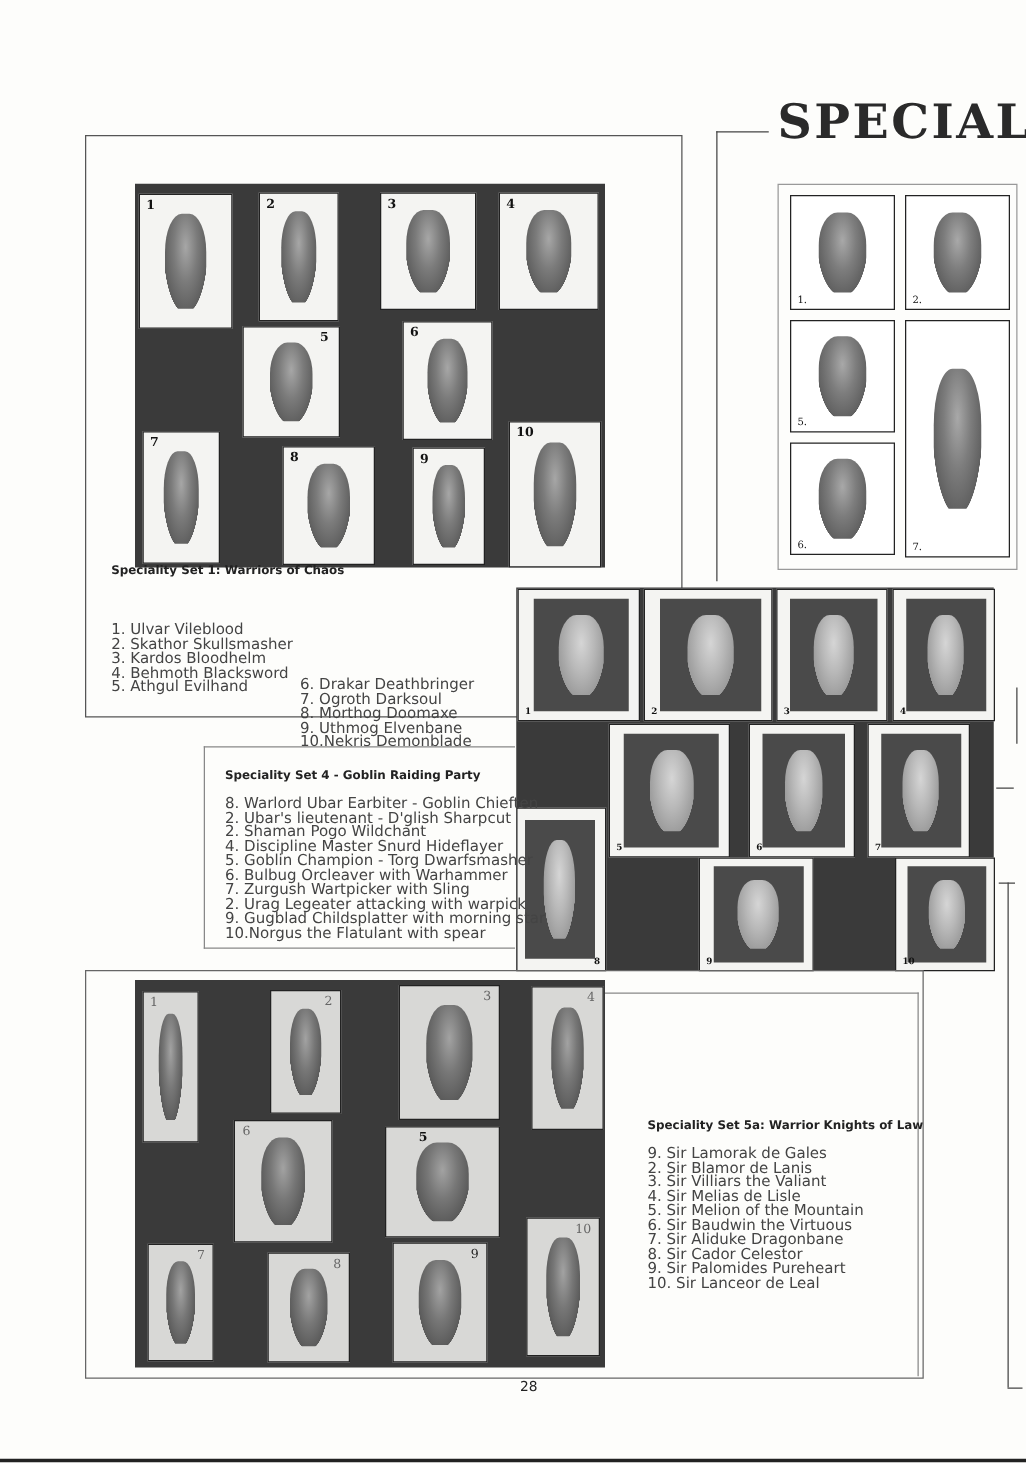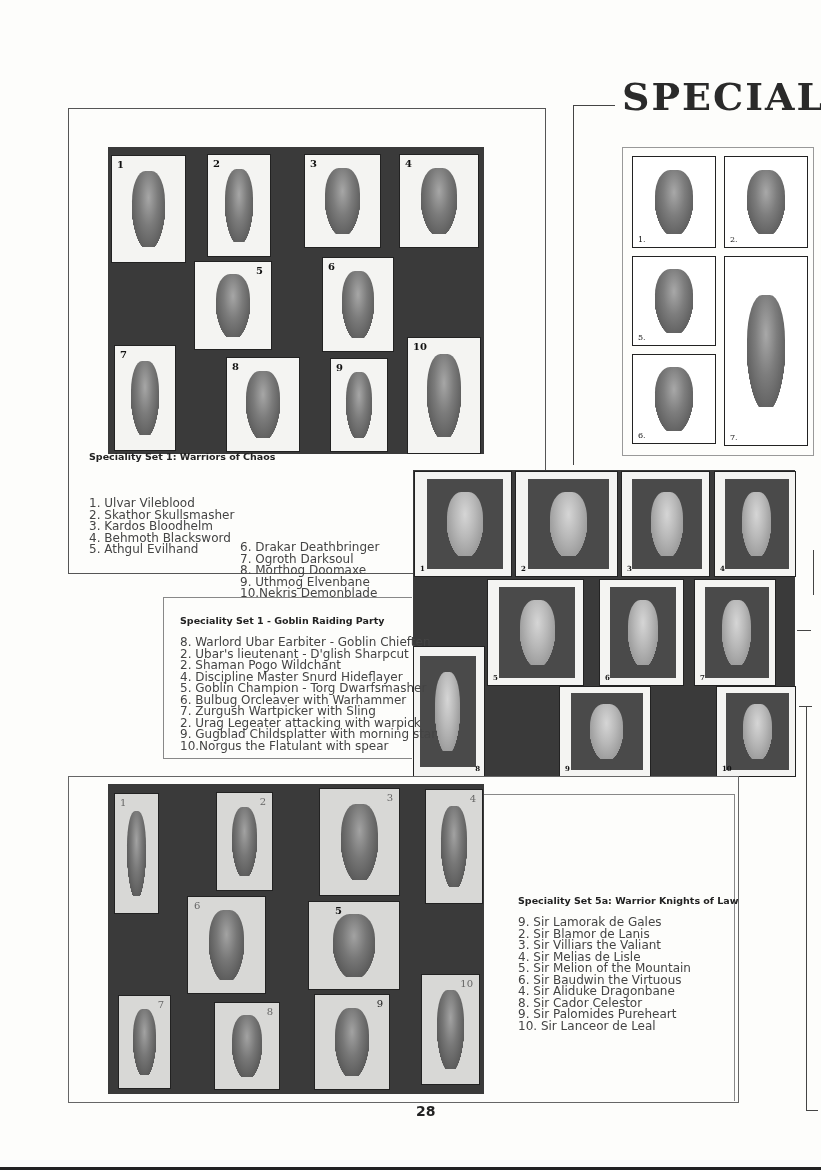--- a/index.html
+++ b/index.html
@@ -196,7 +196,7 @@
   </div>
 
 <div class="frame" style="left:163px; top:597px; width:248px; height:160px; border-color:#888; border-right:none;"></div>
-<div class="abs caption-title" style="left:180px; top:615px;">Speciality Set 1 - Goblin Raiding Party</div>
+<div class="abs caption-title" style="left:180px; top:615px;">Speciality Set 4 - Goblin Raiding Party</div>
 <ul class="abs list" style="left:180px; top:637px;">
   <li>8. Warlord Ubar Earbiter - Goblin Chieften</li>
   <li>2. Ubar's lieutenant - D'glish Sharpcut</li>

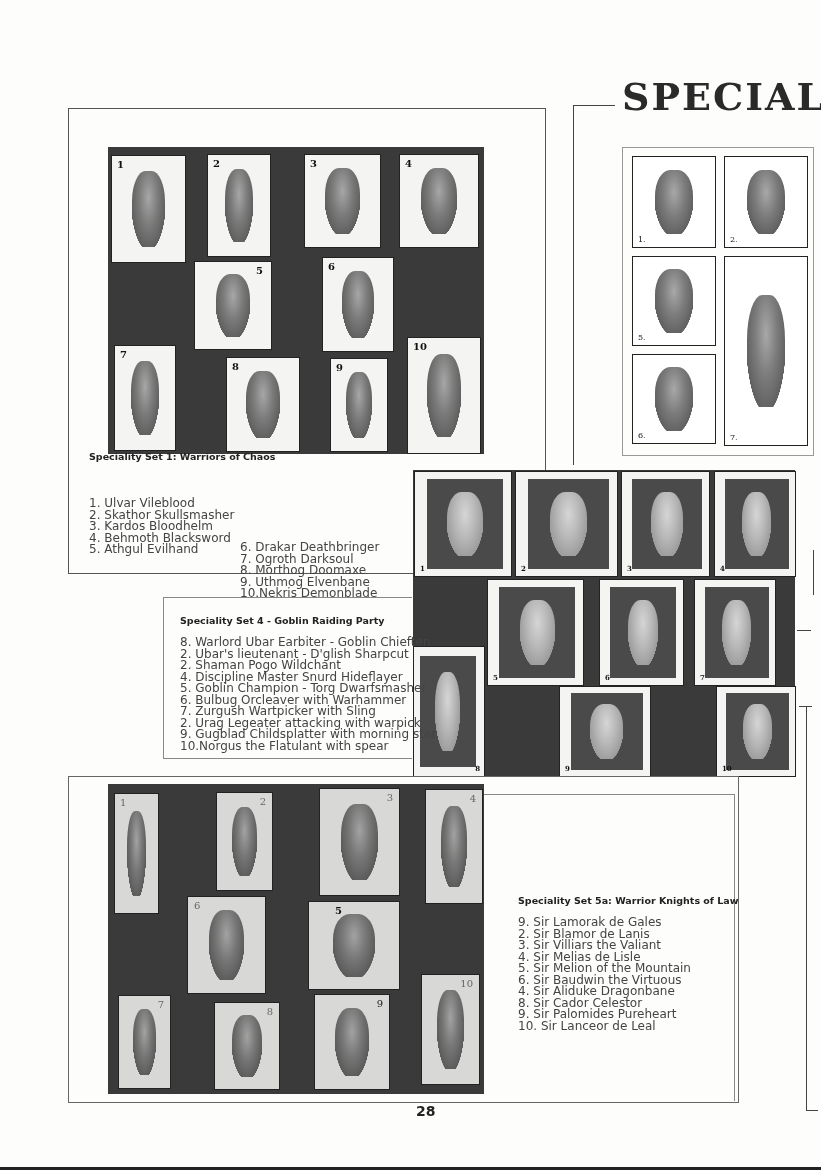--- a/index.html
+++ b/index.html
@@ -268,7 +268,7 @@
   <li>4. Sir Melias de Lisle</li>
   <li>5. Sir Melion of the Mountain</li>
   <li>6. Sir Baudwin the Virtuous</li>
-  <li>4. Sir Aliduke Dragonbane</li>
+  <li>7. Sir Aliduke Dragonbane</li>
   <li>8. Sir Cador Celestor</li>
   <li>9. Sir Palomides Pureheart</li>
   <li>10. Sir Lanceor de Leal</li>

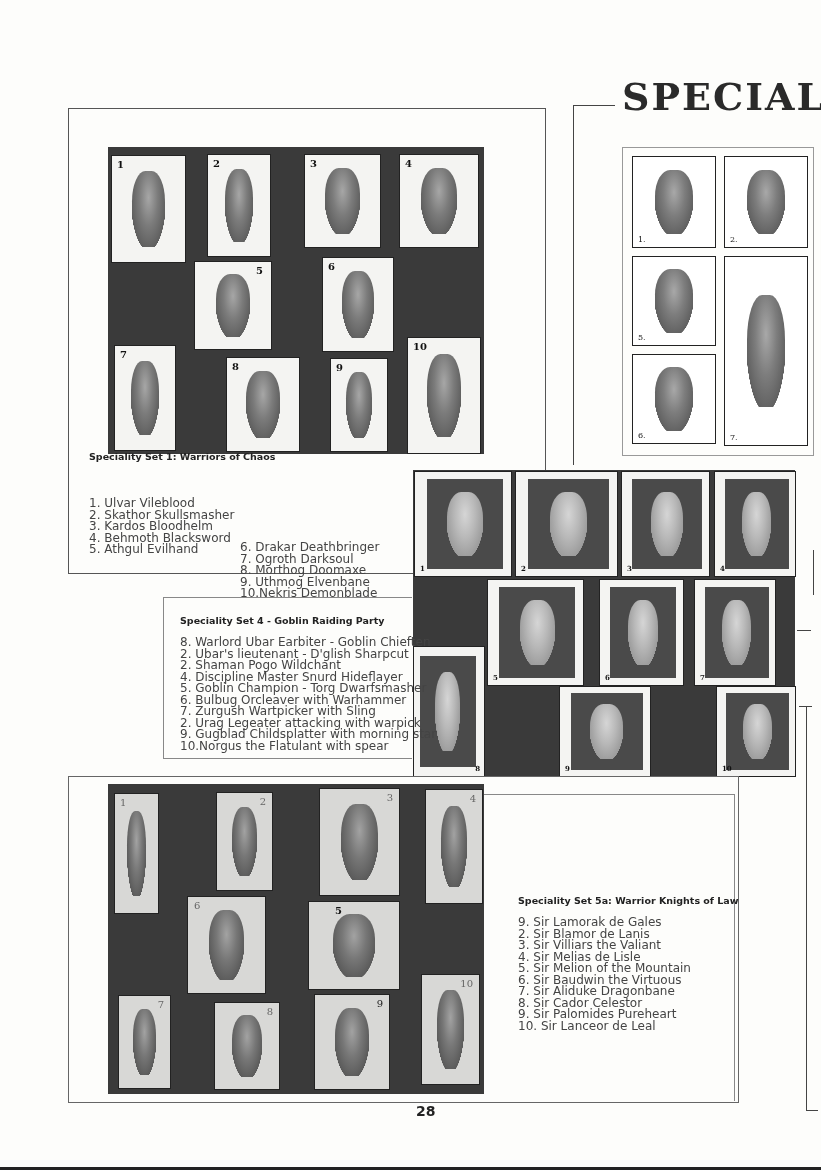--- a/index.html
+++ b/index.html
@@ -40,7 +40,7 @@
     font-family:"DejaVu Serif", serif; font-weight:bold; font-size:38px;
     letter-spacing:2px; color:#2a2a2a;
   }
-  .page-num { font-size:14px; font-weight:bold; color:#222; }
+  .page-num { font-size:11px; font-weight:normal; color:#222; }
   .vline { position:absolute; background:#444; width:1px; }
   .hline { position:absolute; background:#444; height:1px; }
 </style>

